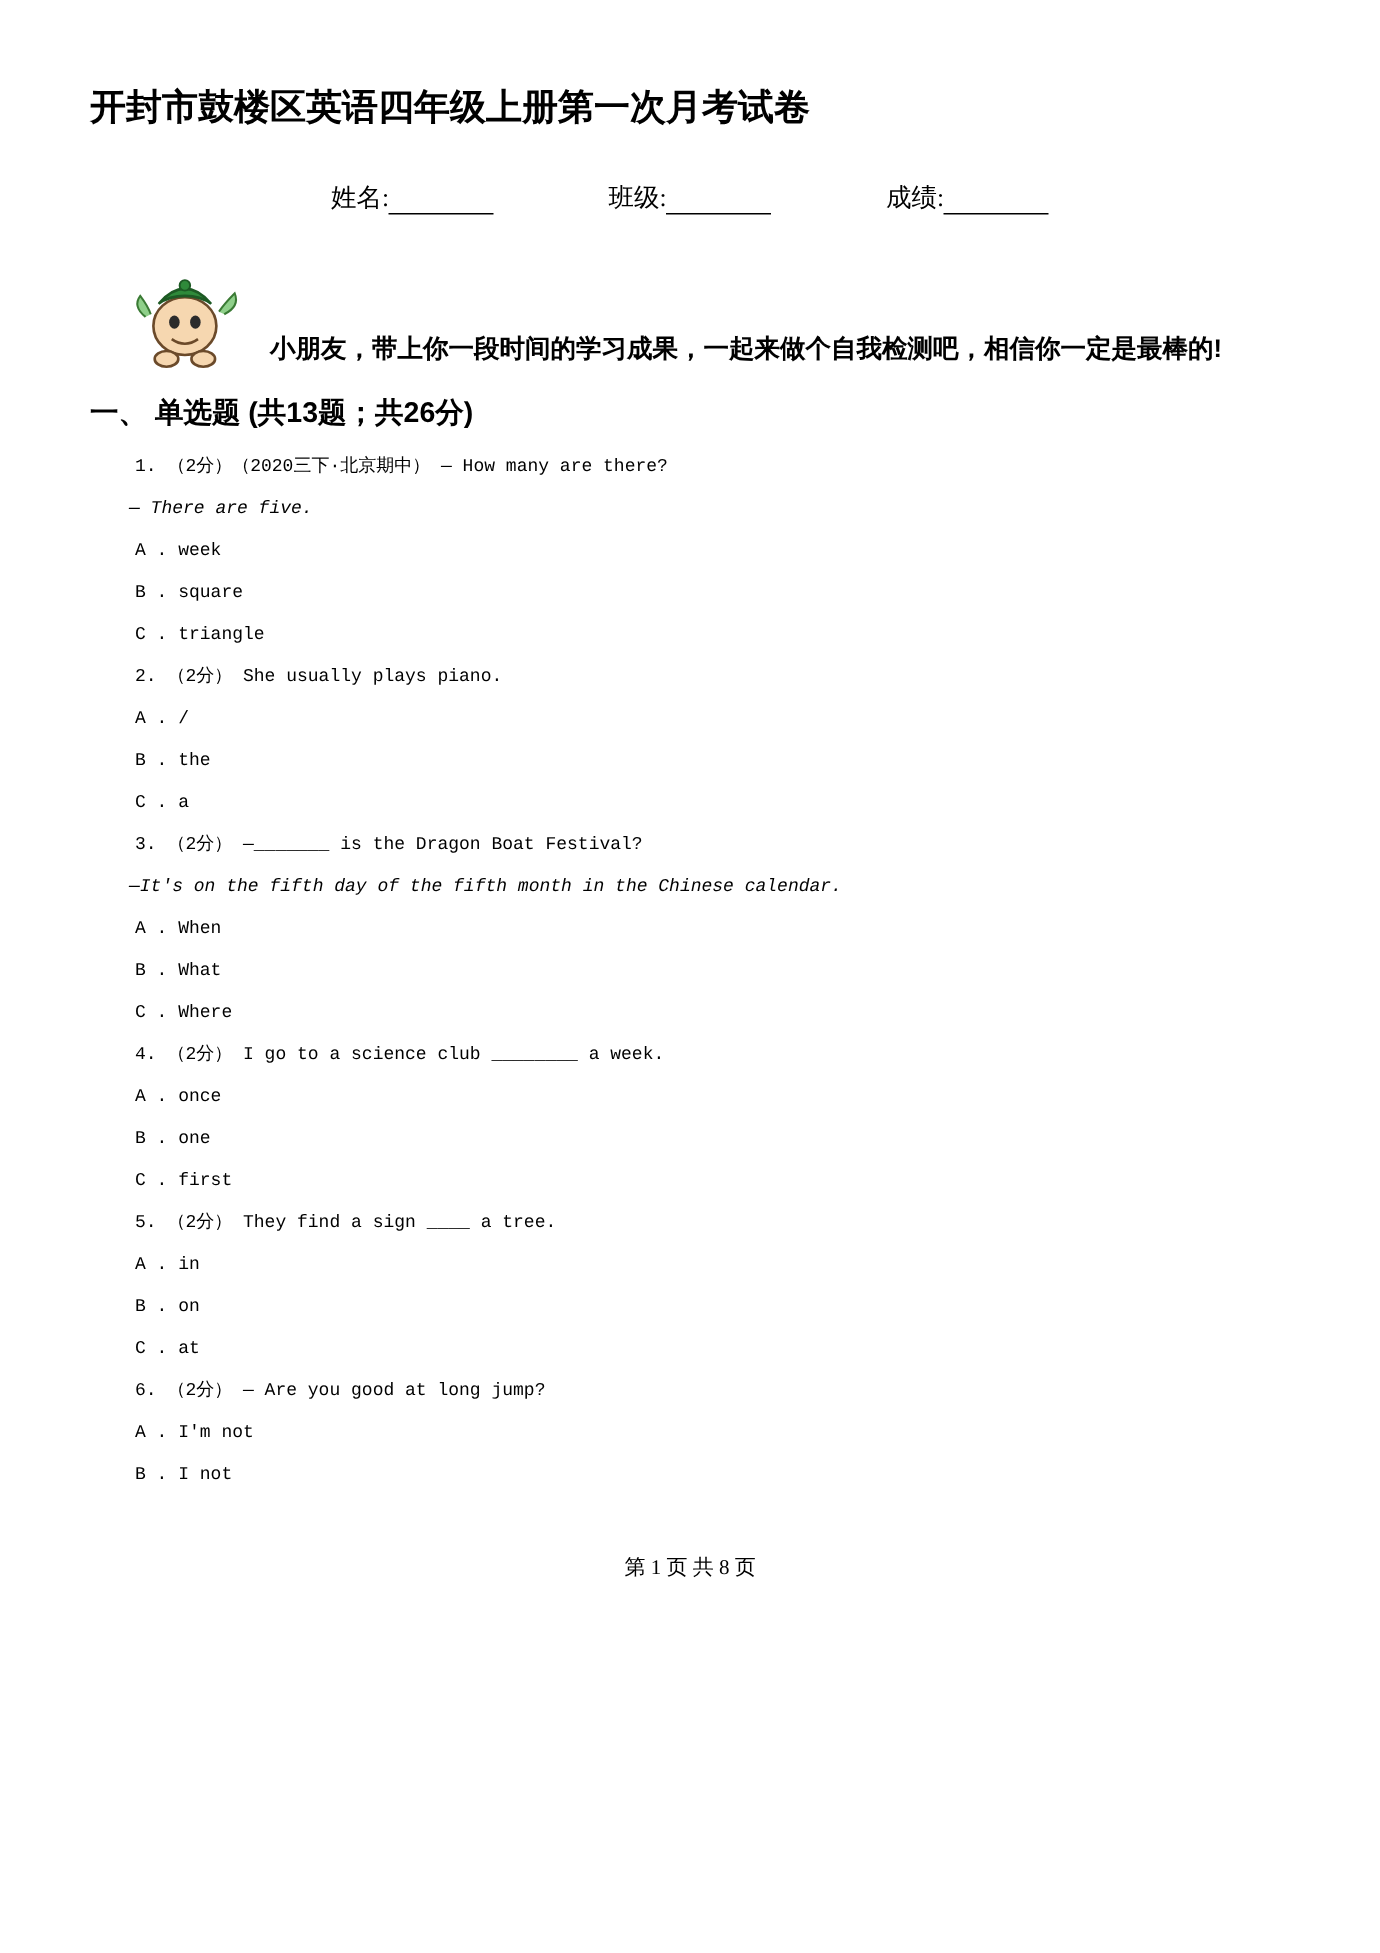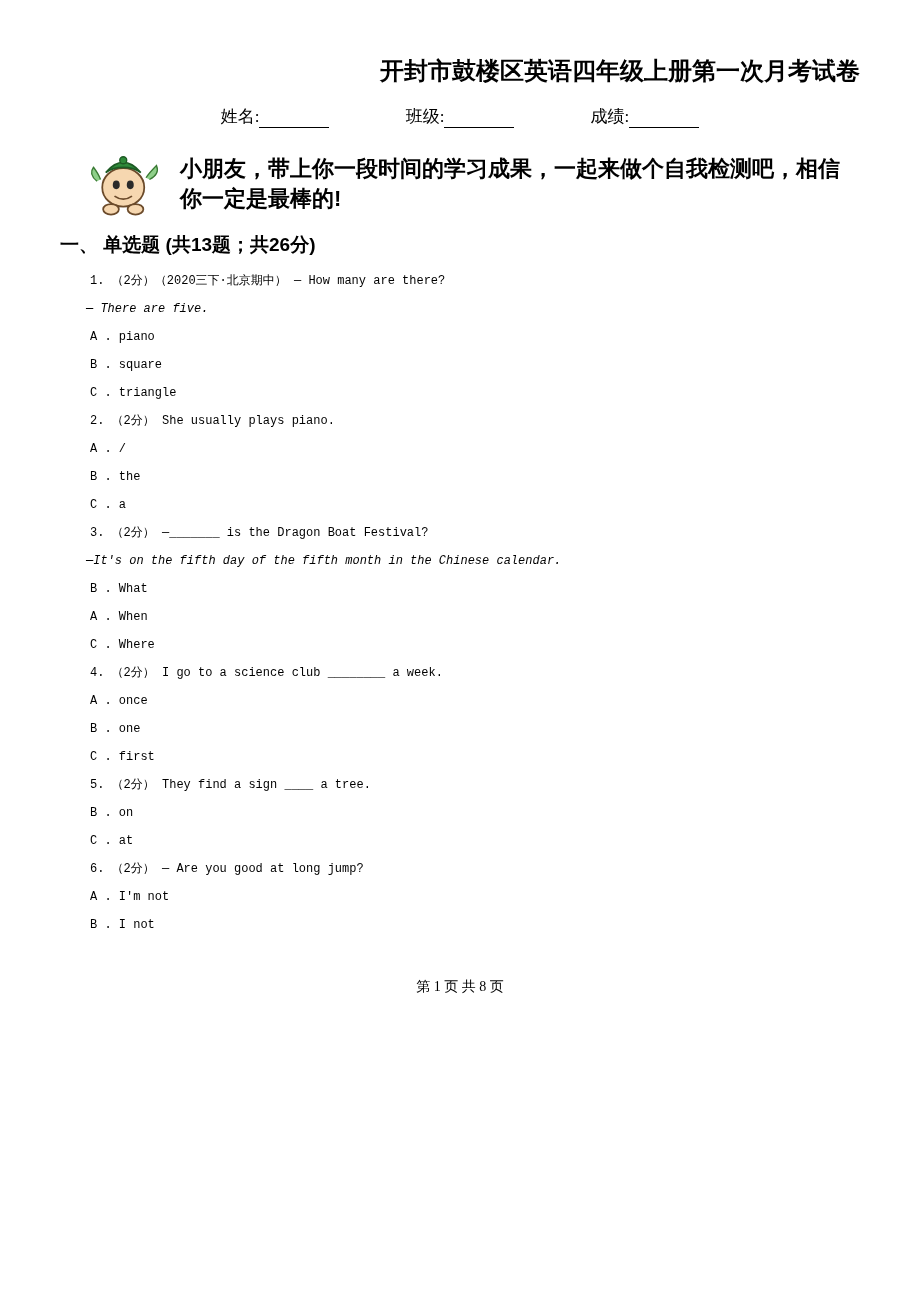--- a/index.html
+++ b/index.html
@@ -15,7 +15,7 @@
     box-sizing: border-box;
   }
   .title {
-    text-align: right;
+    text-align: left;
     font-family: "SimHei", "黑体", sans-serif;
     font-size: 24px;
     font-weight: bold;

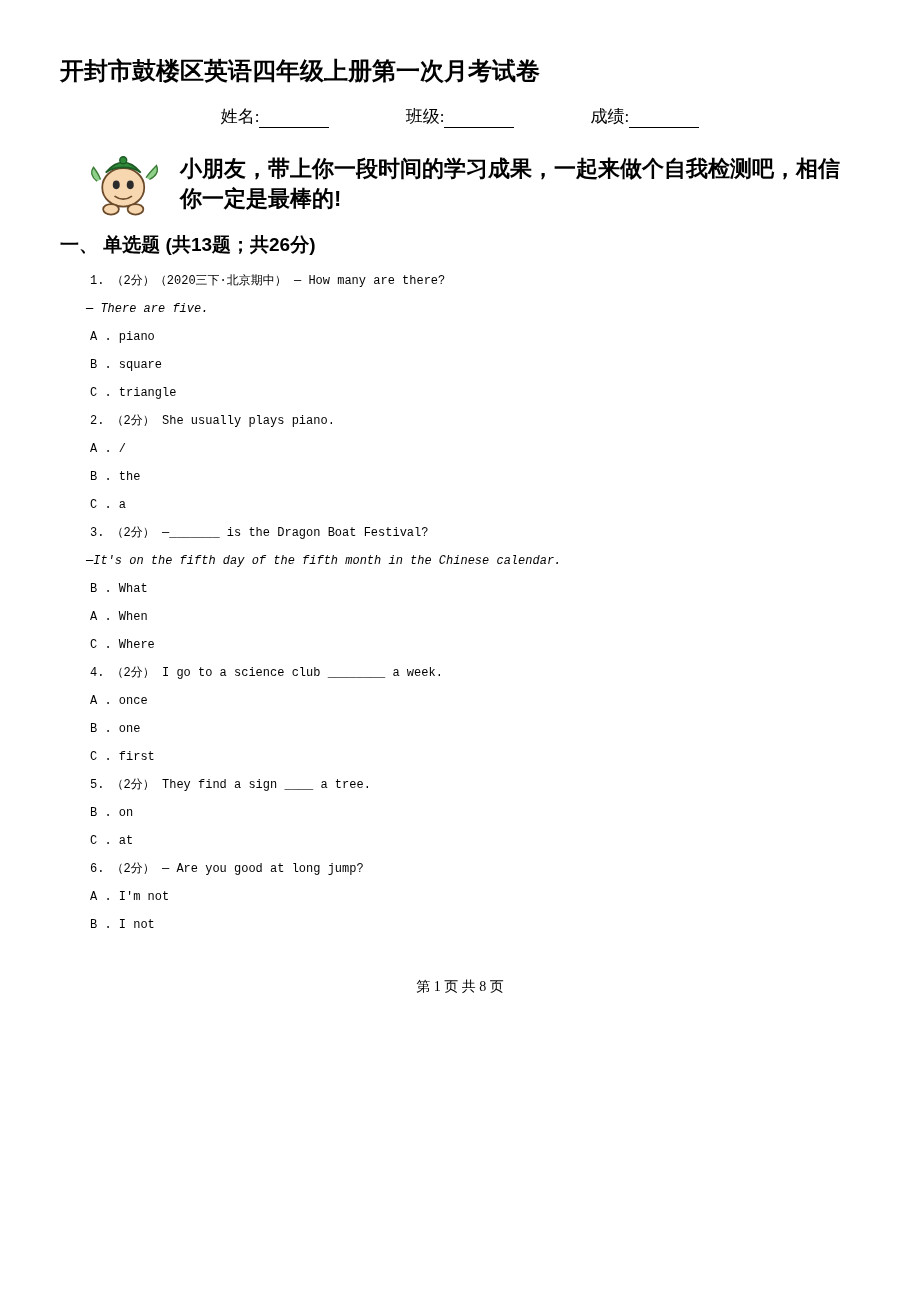--- a/index.html
+++ b/index.html
@@ -28,7 +28,7 @@
   }
   .info-line span.field {
     display: inline-block;
-    margin: 0 36px;
+    margin: 15px 36px;
   }
   .info-line .blank {
     display: inline-block;

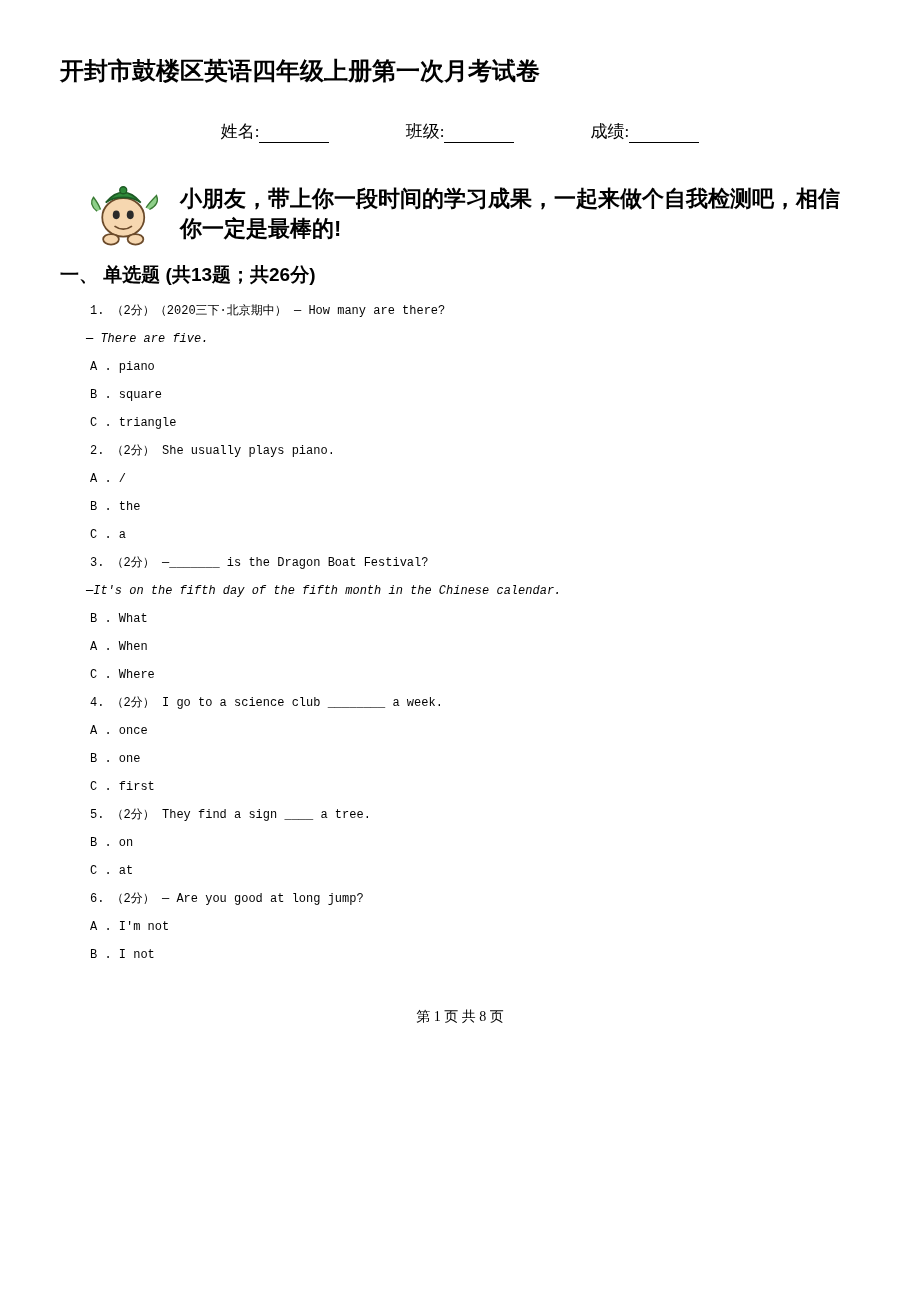--- a/index.html
+++ b/index.html
@@ -48,7 +48,7 @@
   }
   .encourage {
     font-family: "SimHei","黑体",sans-serif;
-    font-size: 22px;
+    font-size: 17px;
     font-weight: bold;
     margin-left: 10px;
     padding-bottom: 4px;

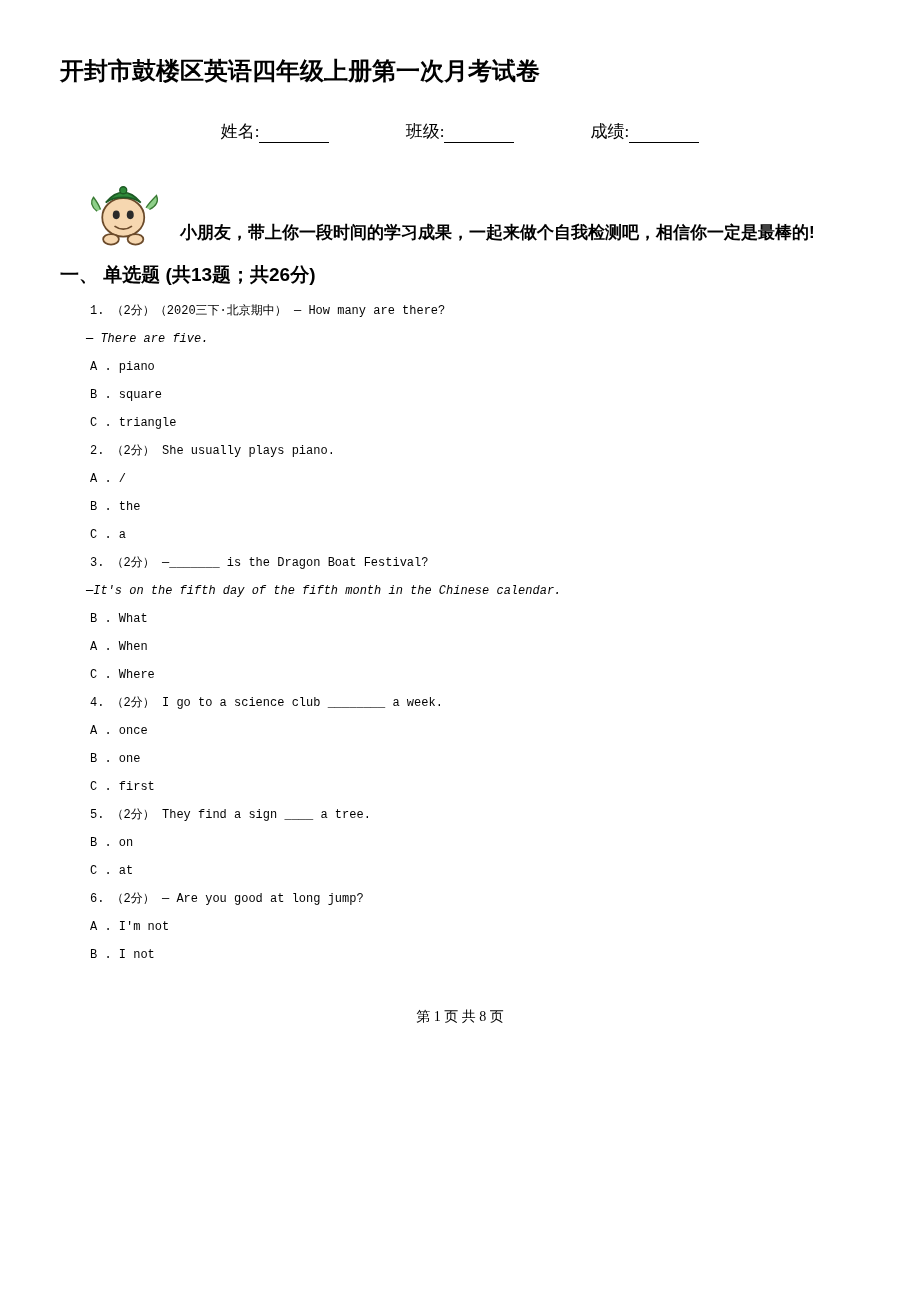--- a/index.html
+++ b/index.html
@@ -117,7 +117,7 @@
 
     <div class="qline">1. （2分）（2020三下·北京期中） — How many             are there?</div>
     <div class="subline">— There are five.</div>
-    <div class="opt">A . piano</div>
+    <div class="opt">A . week</div>
     <div class="opt">B . square</div>
     <div class="opt">C . triangle</div>
 

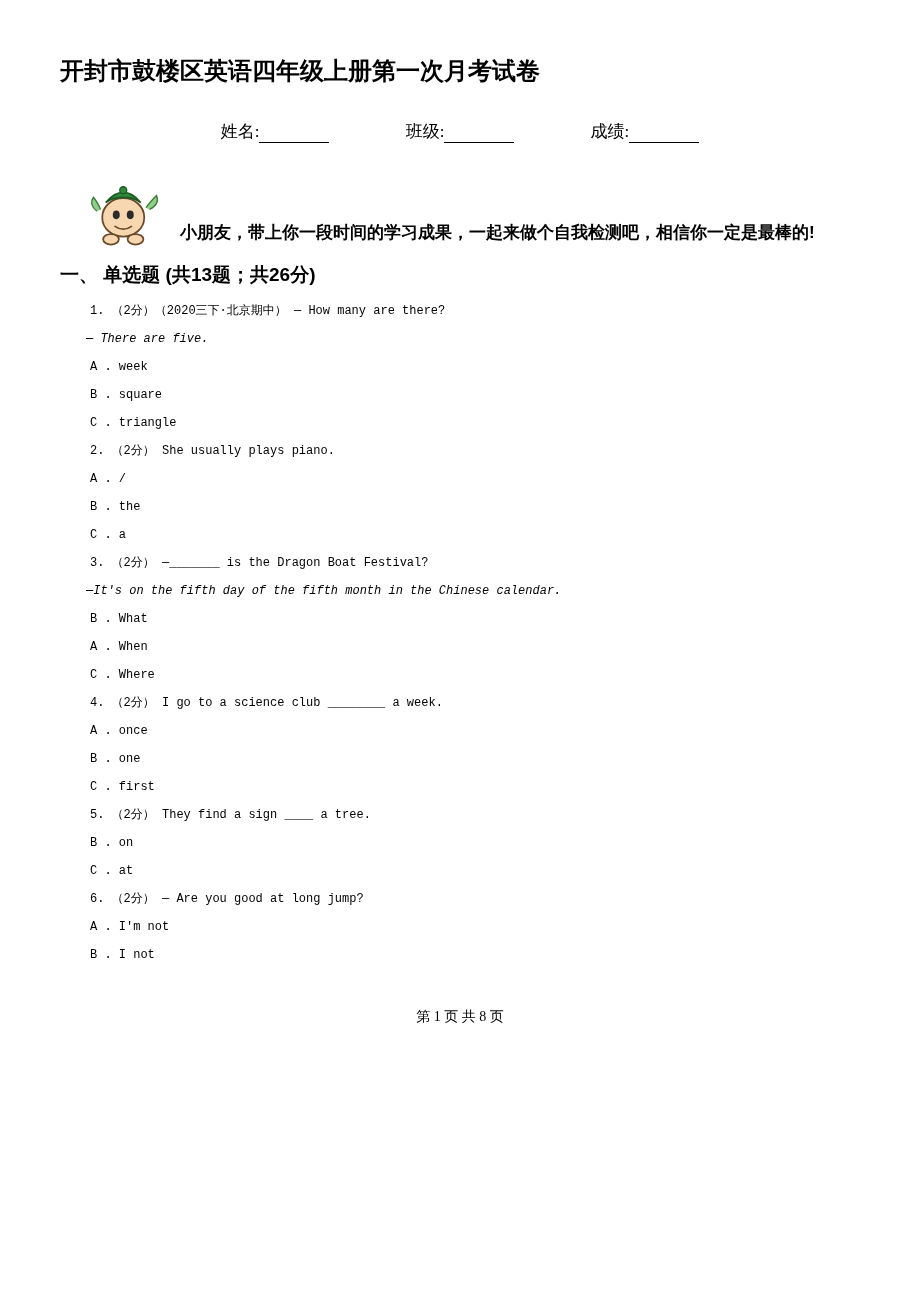--- a/index.html
+++ b/index.html
@@ -128,8 +128,8 @@
 
     <div class="qline">3. （2分） —_______ is the Dragon Boat Festival?</div>
     <div class="subline">—It's on the fifth day of the fifth month in the Chinese calendar.</div>
+    <div class="opt">A . When</div>
     <div class="opt">B . What</div>
-    <div class="opt">A . When</div>
     <div class="opt">C . Where</div>
 
     <div class="qline">4. （2分） I go to a science club ________ a week.</div>

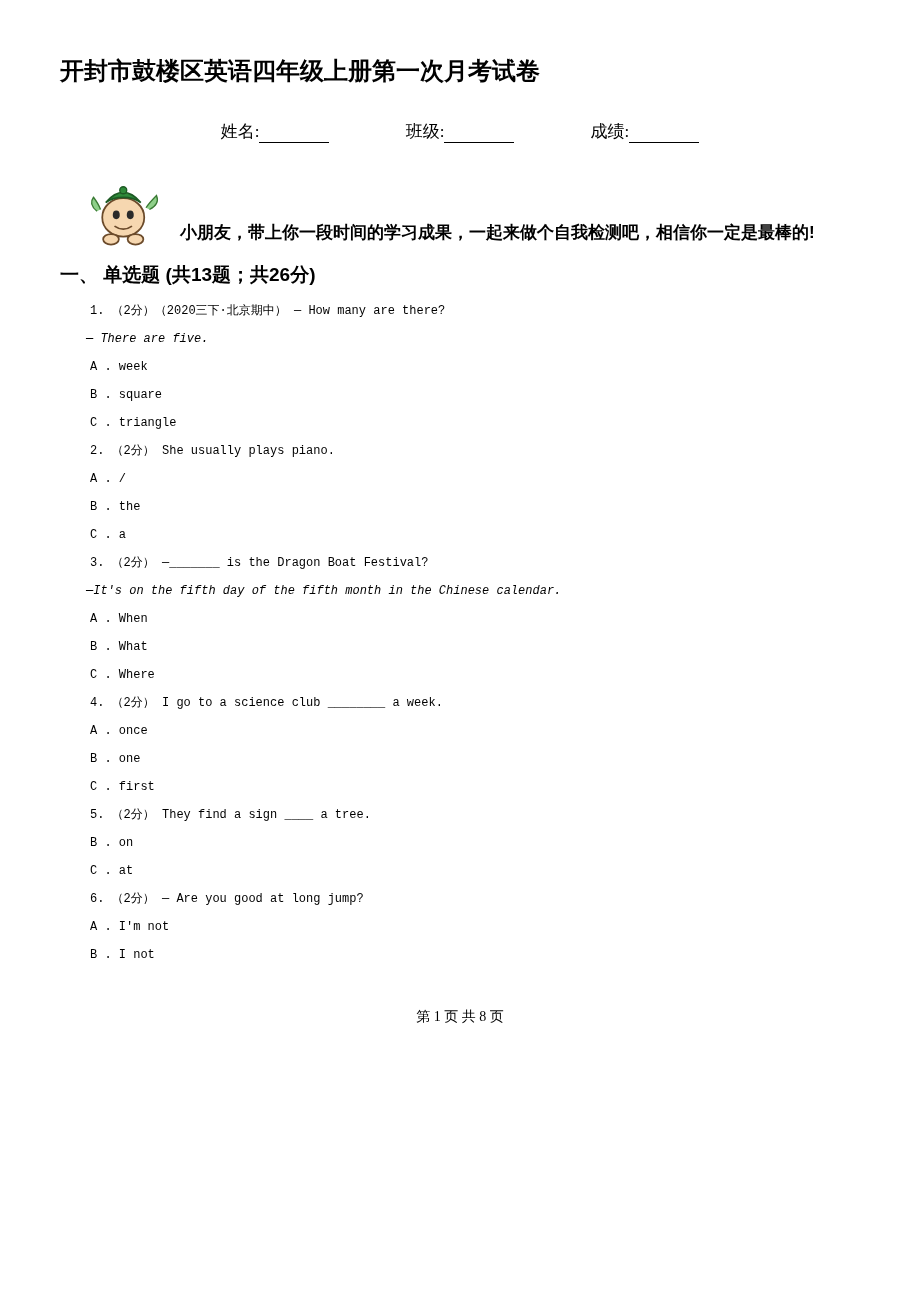--- a/index.html
+++ b/index.html
@@ -138,6 +138,7 @@
     <div class="opt">C . first</div>
 
     <div class="qline">5. （2分） They find a sign ____ a tree.</div>
+    <div class="opt">A . in</div>
     <div class="opt">B . on</div>
     <div class="opt">C . at</div>
 

